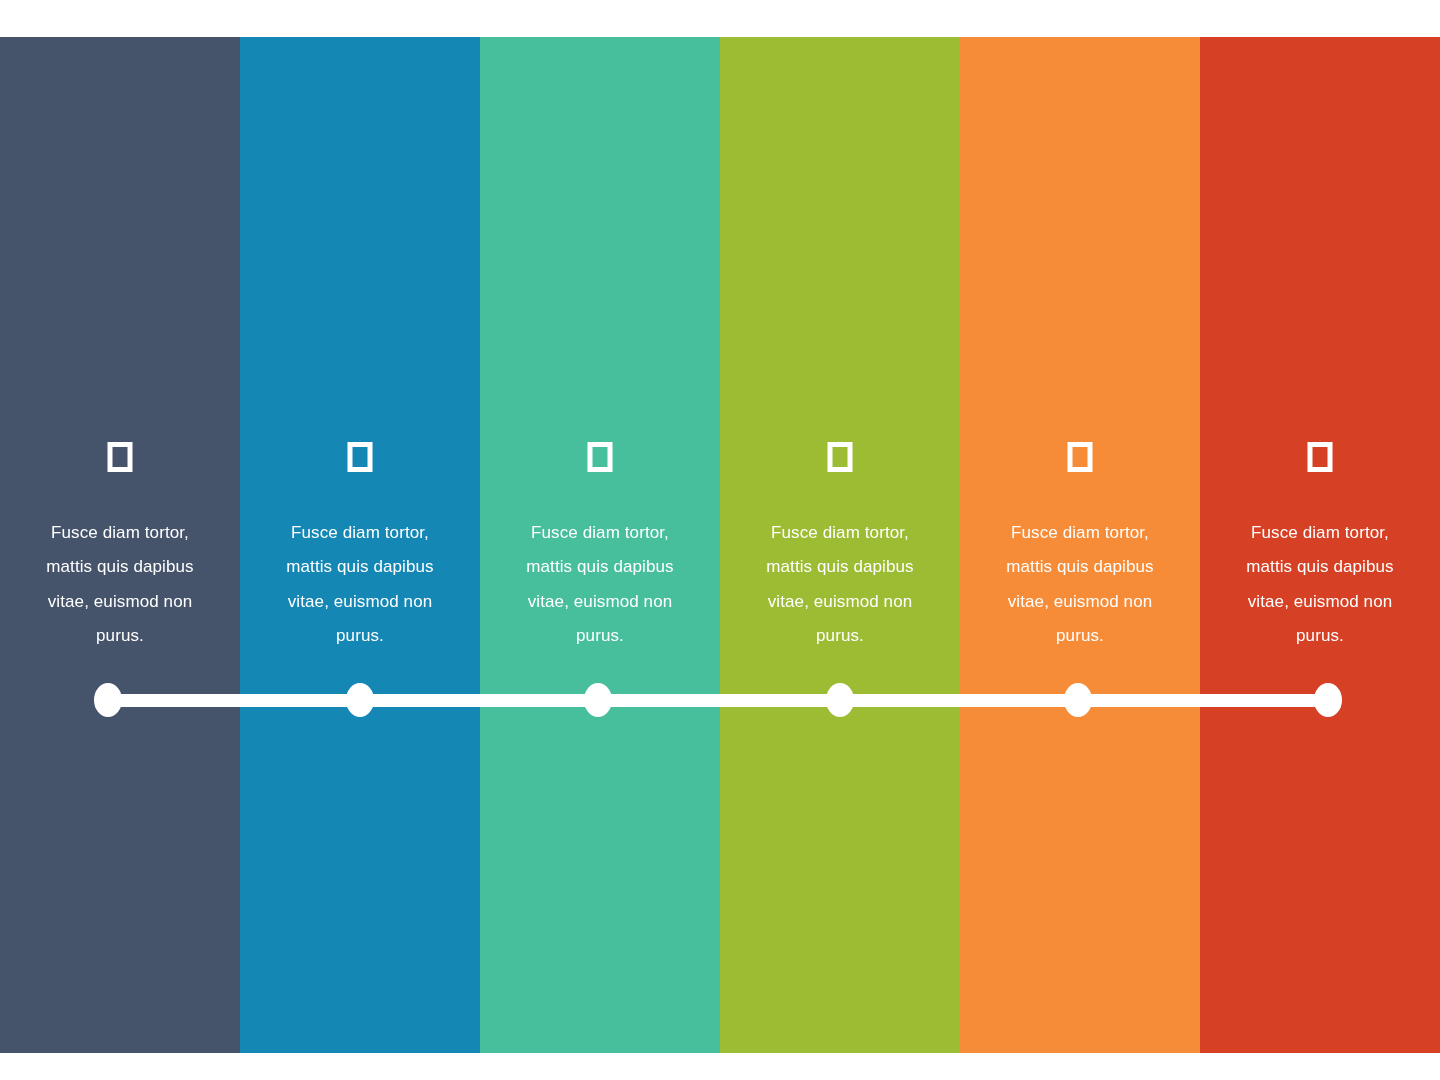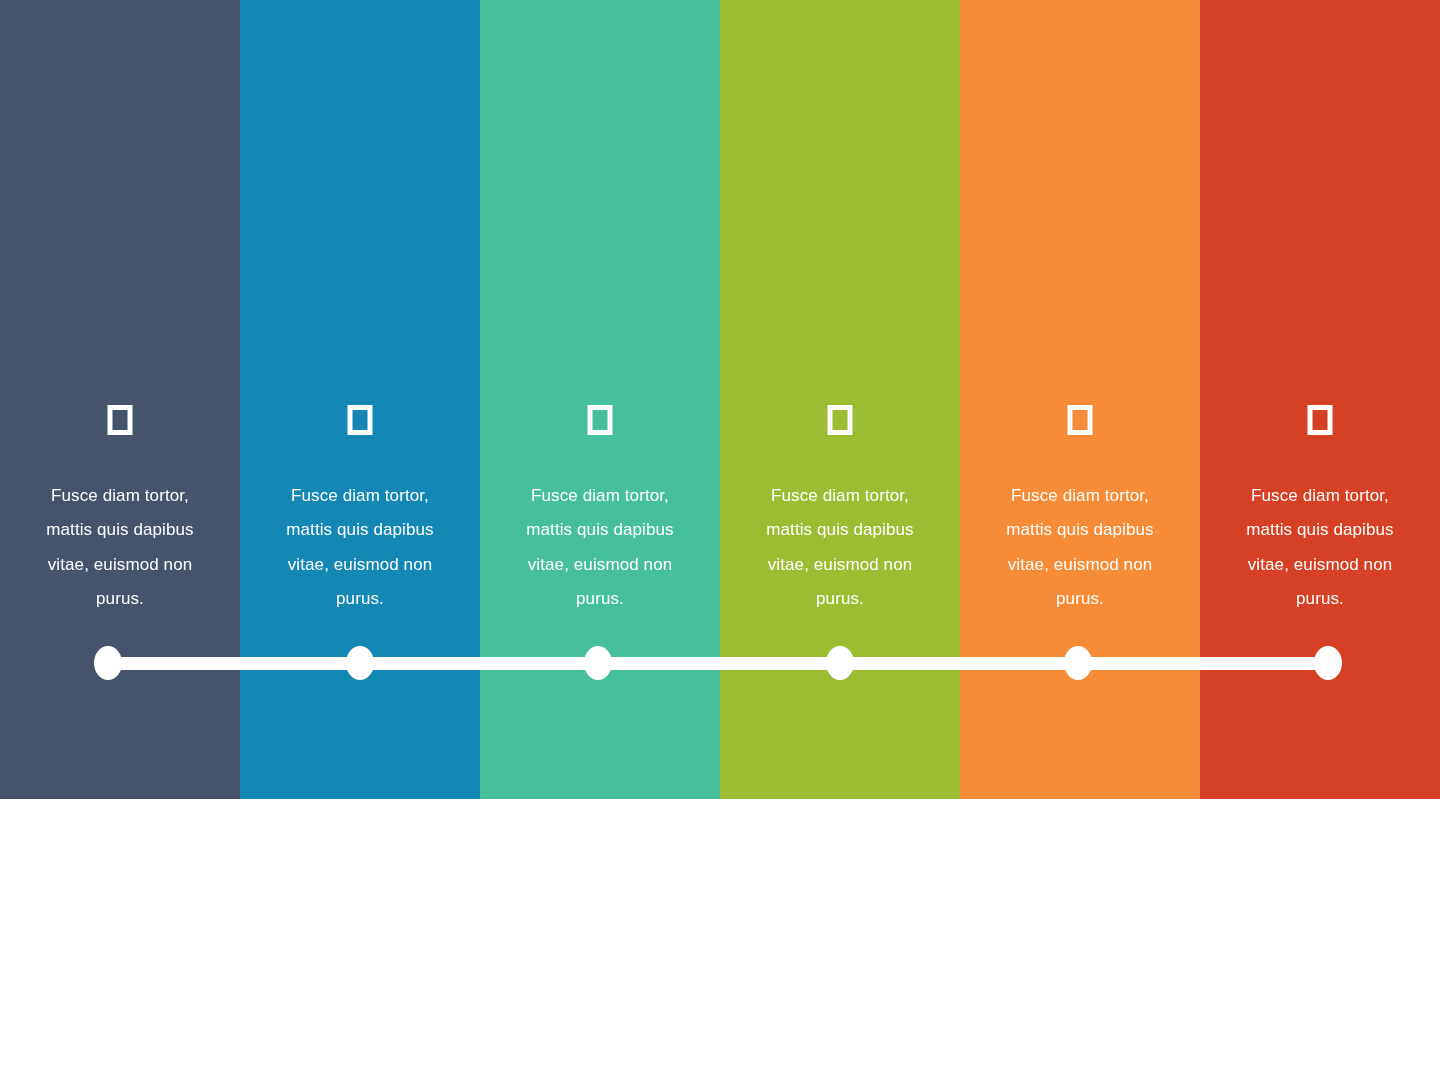--- a/index.html
+++ b/index.html
@@ -16,8 +16,9 @@
   #slide {
     position: relative;
     width: 1440px;
-    height: 799px;
+    height: 1016px;
     overflow: hidden;
+    margin-top: 37px;
   }
 
   

